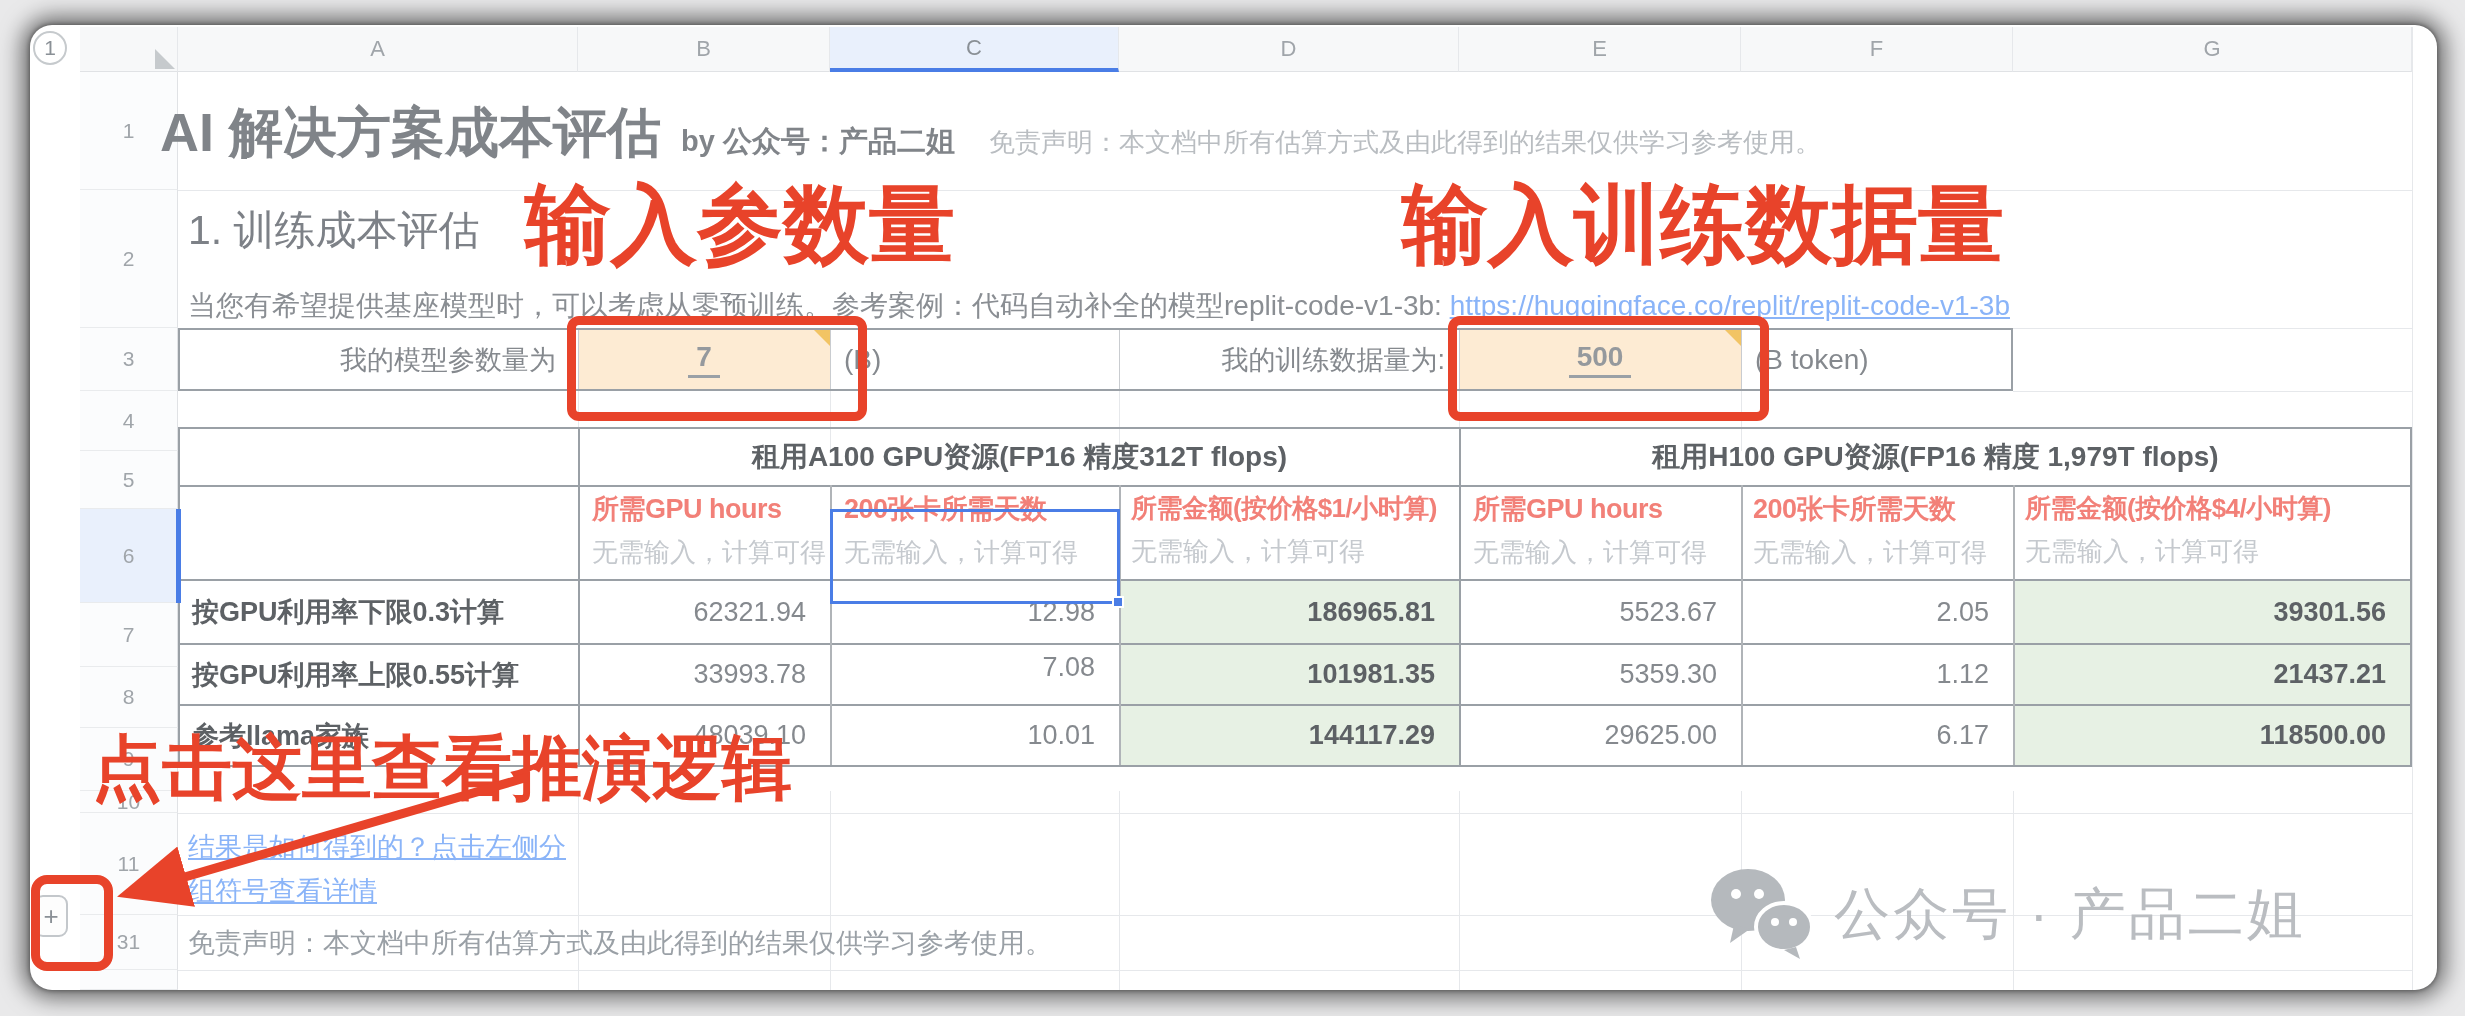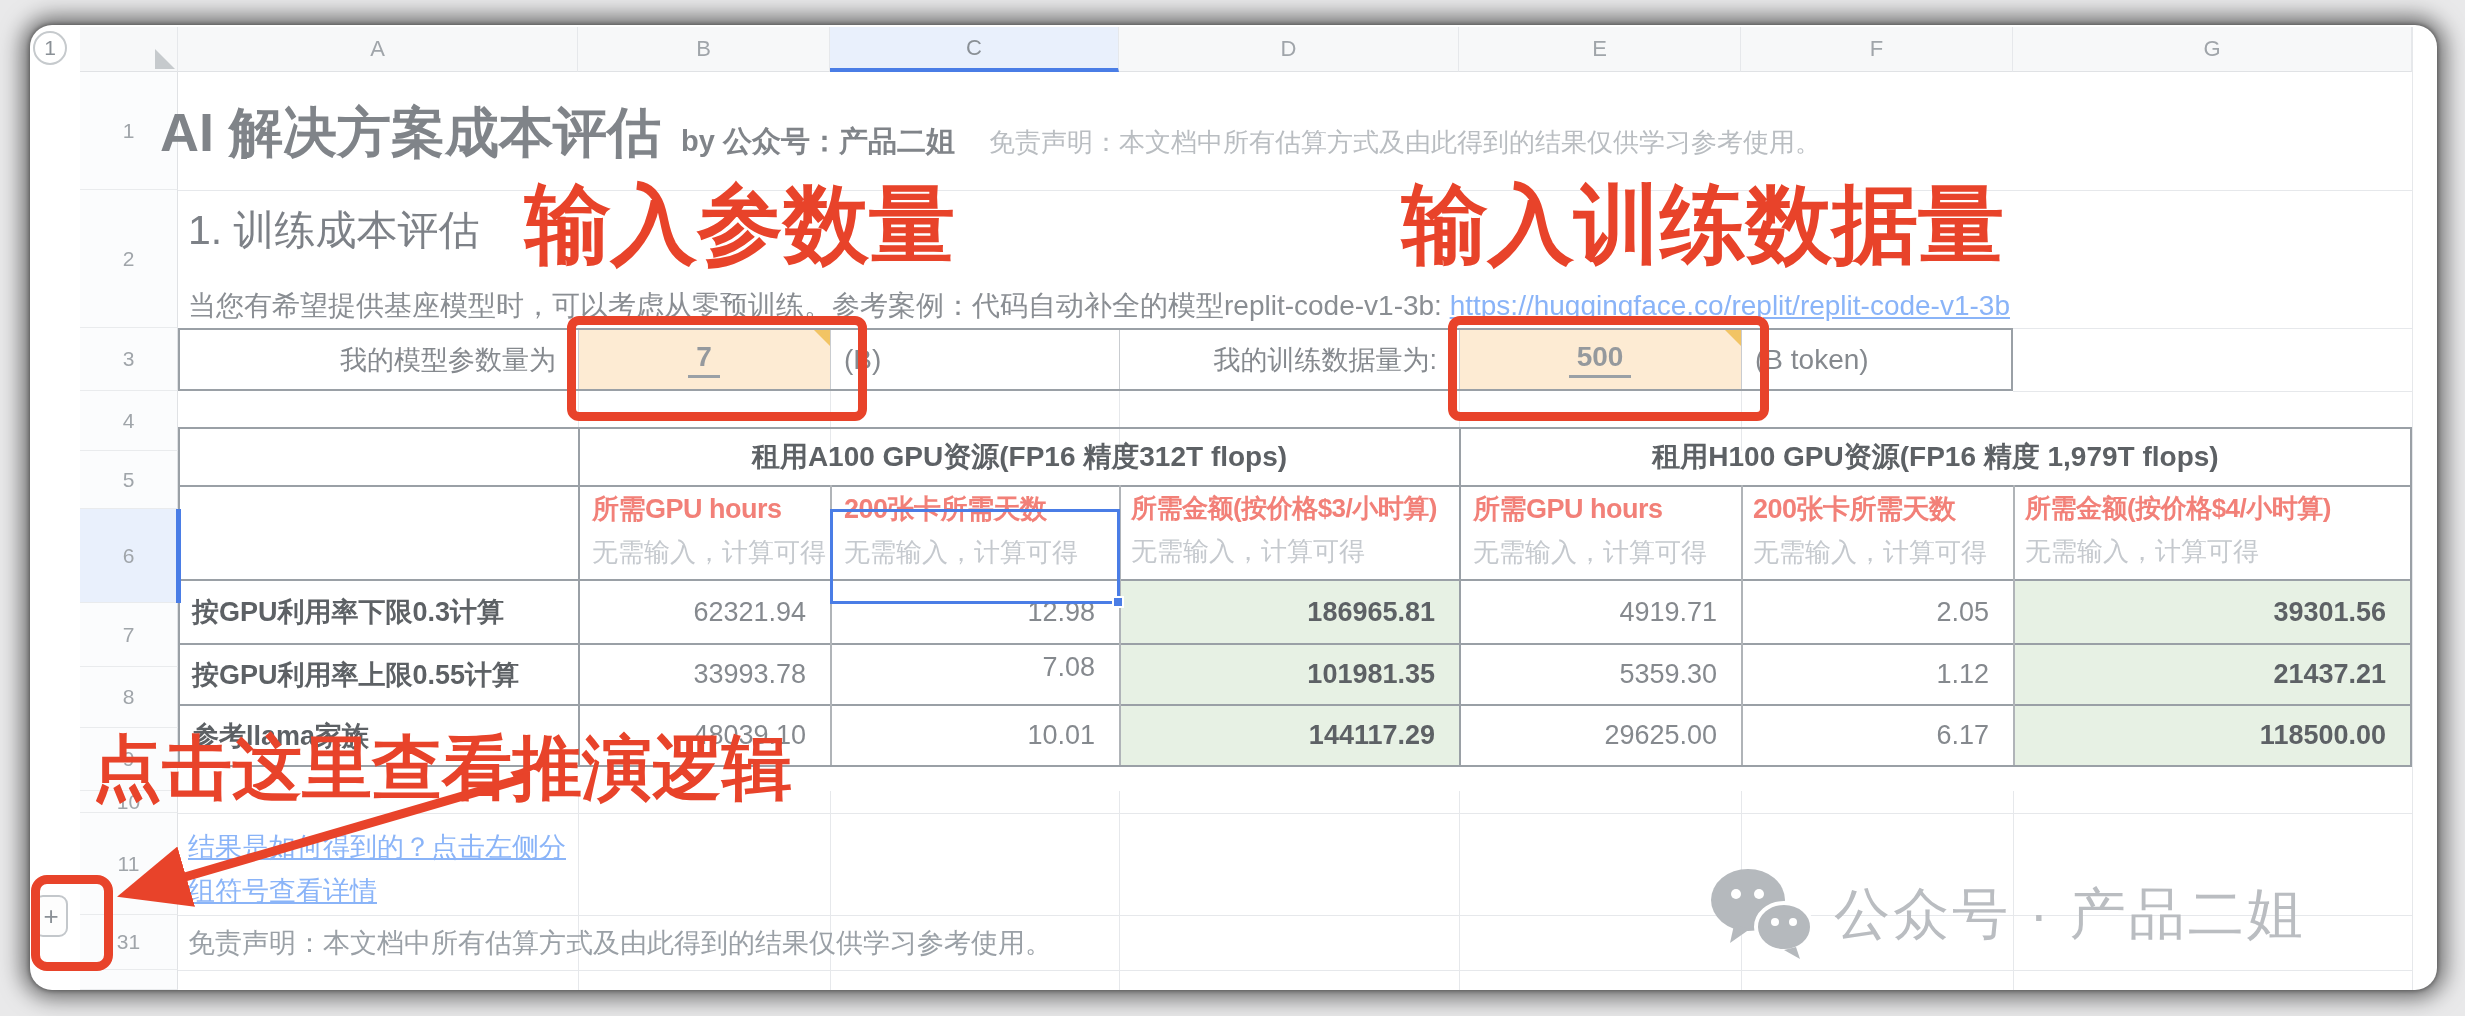--- a/index.html
+++ b/index.html
@@ -116,7 +116,7 @@
           <span class="underval">7</span>
         </div>
     <div class="abs flex cell" style="left:650px;top:0;width:289px;height:59px;padding-left:14px;font-size:28px;">(B)</div>
-    <div class="abs flex cell" style="left:939px;top:0;width:340px;height:59px;justify-content:flex-end;padding-right:22px;">我的训练数据量为:</div>
+    <div class="abs flex cell" style="left:939px;top:0;width:340px;height:59px;justify-content:flex-end;padding-right:14px;">我的训练数据量为:</div>
     <div class="abs flex" style="left:1279px;top:0;width:282px;height:59px;justify-content:center;font-size:28px;">
           <span class="underval">500</span>
         </div>

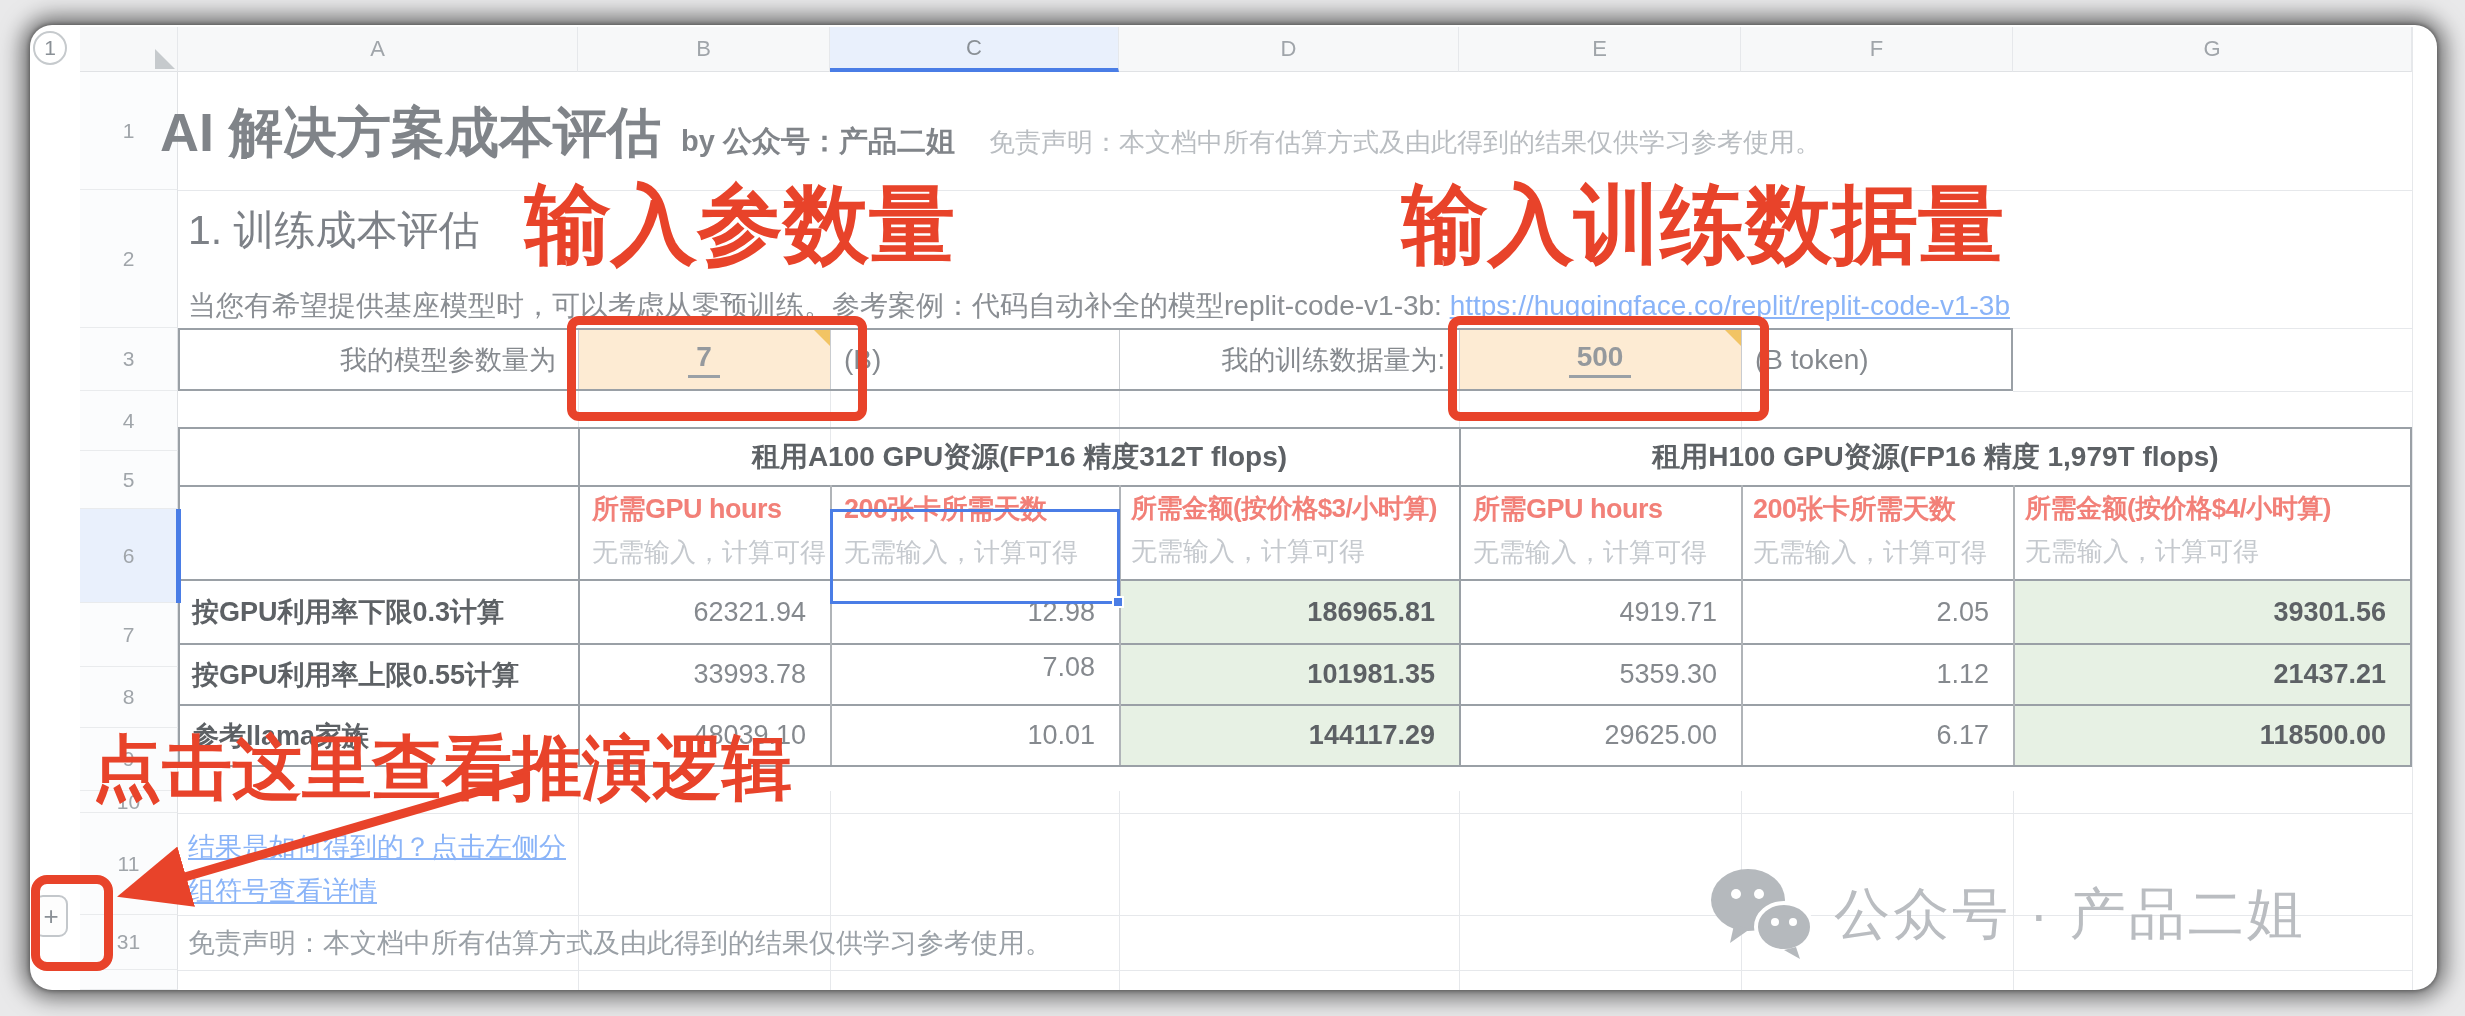--- a/index.html
+++ b/index.html
@@ -151,7 +151,7 @@
       <div class="hdr-sub" style="margin-top:8px;">无需输入，计算可得</div>
     </div>
     <div class="abs" style="left:951px;top:62px;">
-      <div class="hdr-red" style="font-size:26px;">所需金额(按价格$3/小时算)</div>
+      <div class="hdr-red" style="font-size:26px;">所需金额(按价格$1/小时算)</div>
       <div class="hdr-sub" style="margin-top:8px;">无需输入，计算可得</div>
     </div>
     <div class="abs" style="left:1293px;top:62px;">

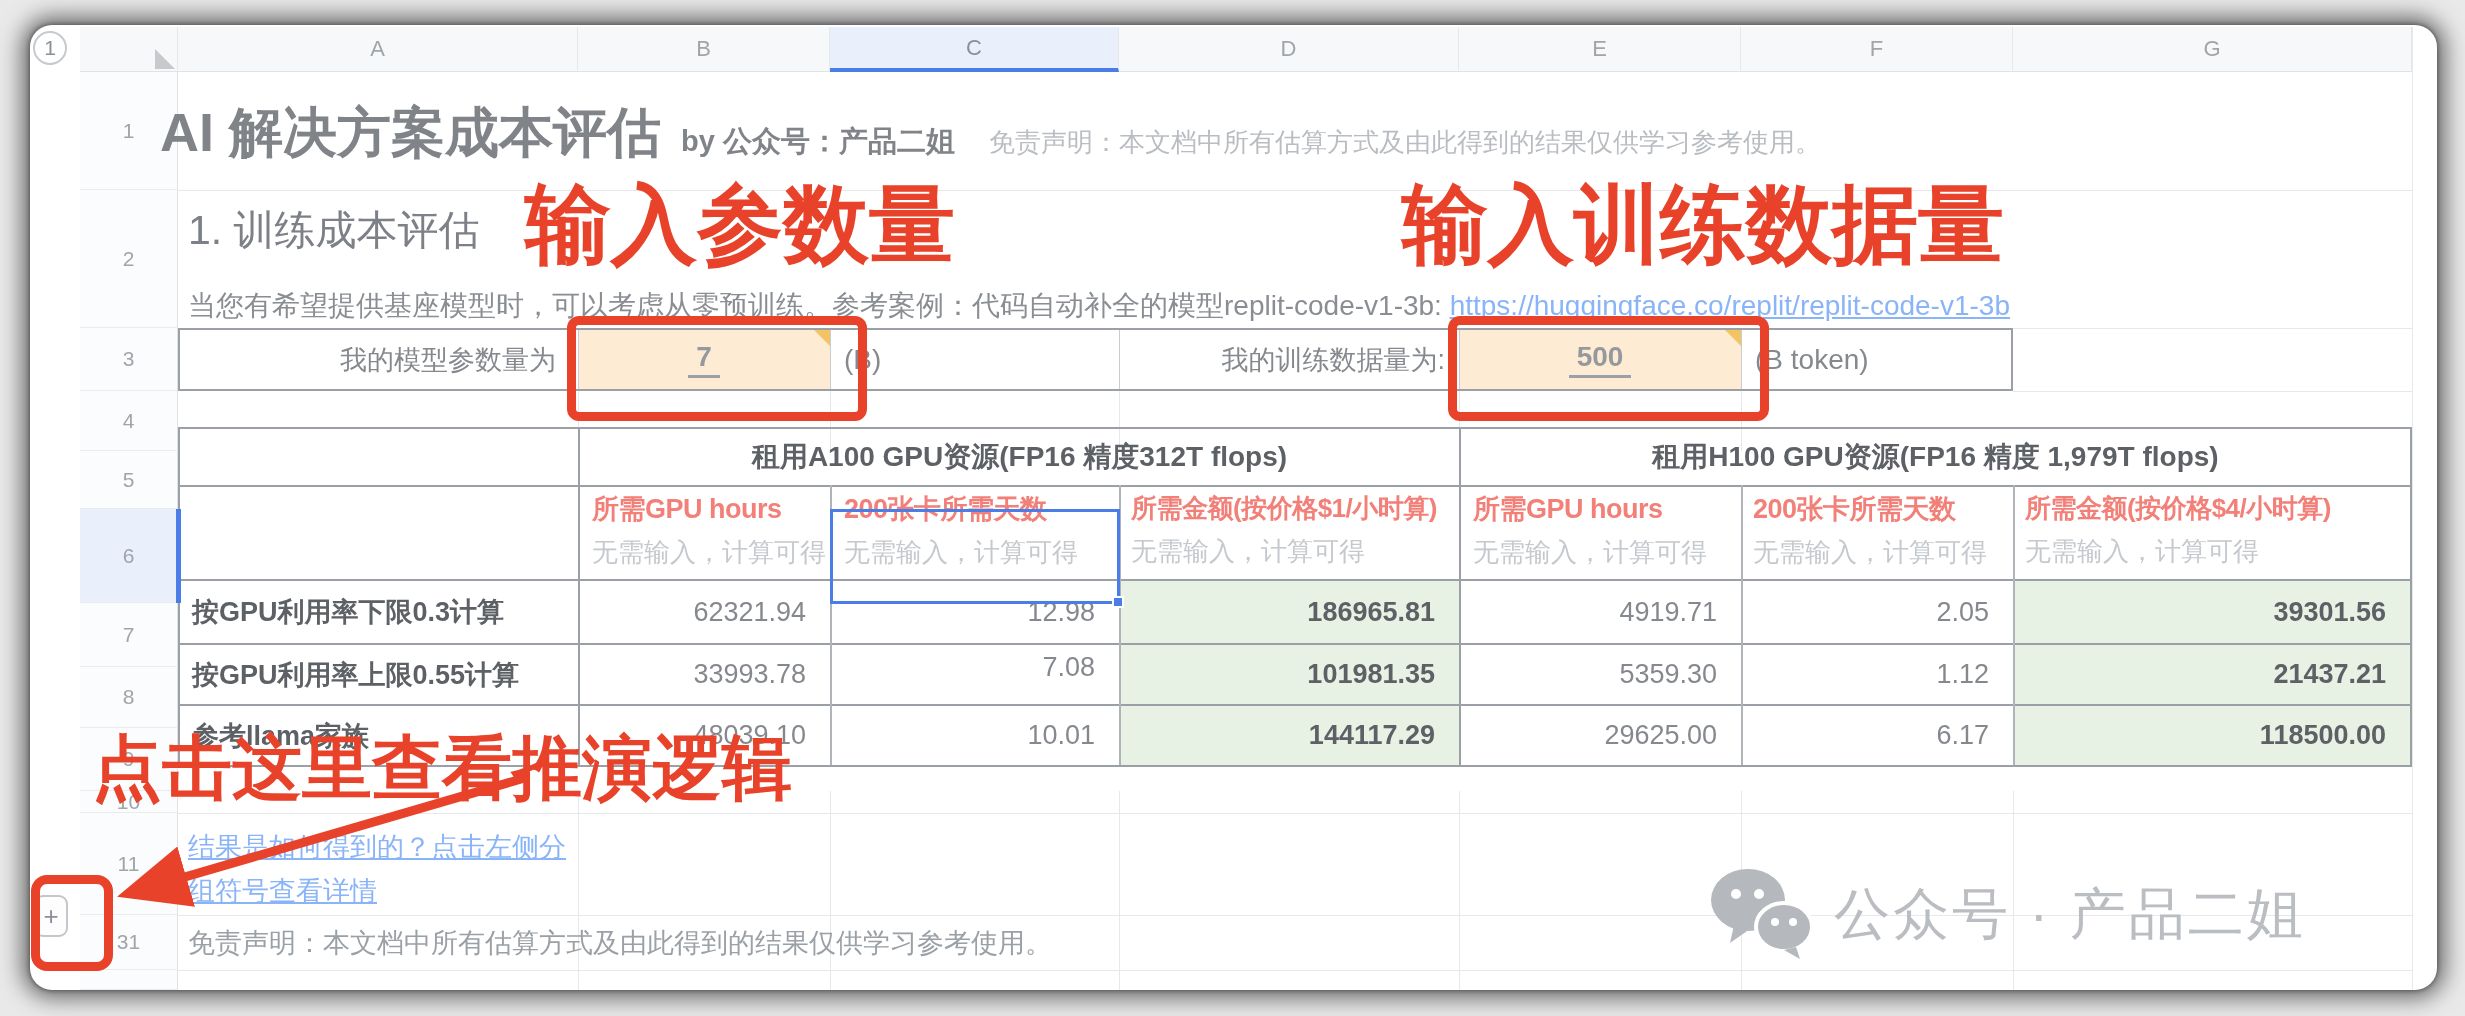--- a/index.html
+++ b/index.html
@@ -171,7 +171,7 @@
     <div class="abs flex cell num" style="left:400px;top:152px;width:250px;height:62px;">62321.94</div>
     <div class="abs flex cell num" style="left:652px;top:152px;width:287px;height:62px;">12.98</div>
     <div class="abs flex cell num bold" style="left:941px;top:152px;width:338px;height:62px;">186965.81</div>
-    <div class="abs flex cell num" style="left:1281px;top:152px;width:280px;height:62px;">4919.71</div>
+    <div class="abs flex cell num" style="left:1281px;top:152px;width:280px;height:62px;">5523.67</div>
     <div class="abs flex cell num" style="left:1563px;top:152px;width:270px;height:62px;">2.05</div>
     <div class="abs flex cell num bold" style="left:1835px;top:152px;width:395px;height:62px;">39301.56</div>
 

